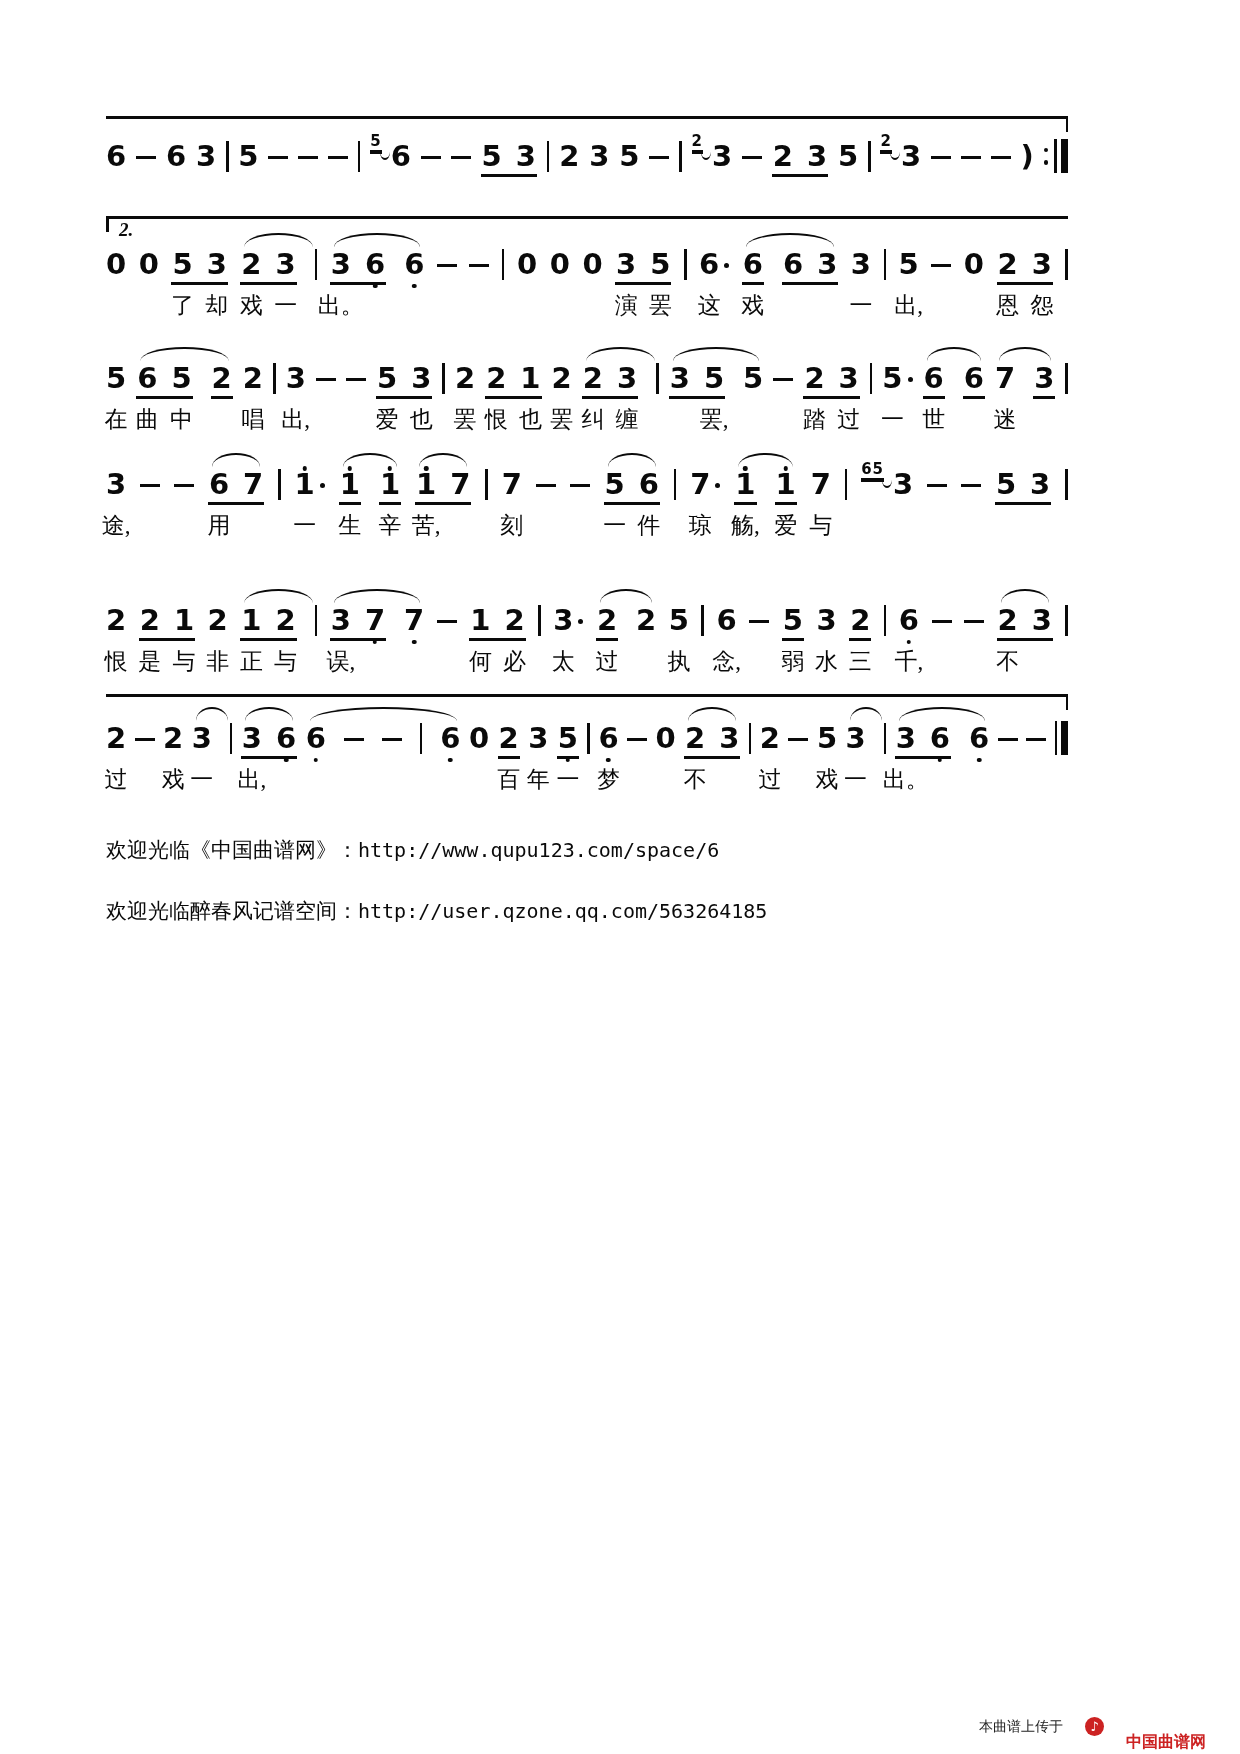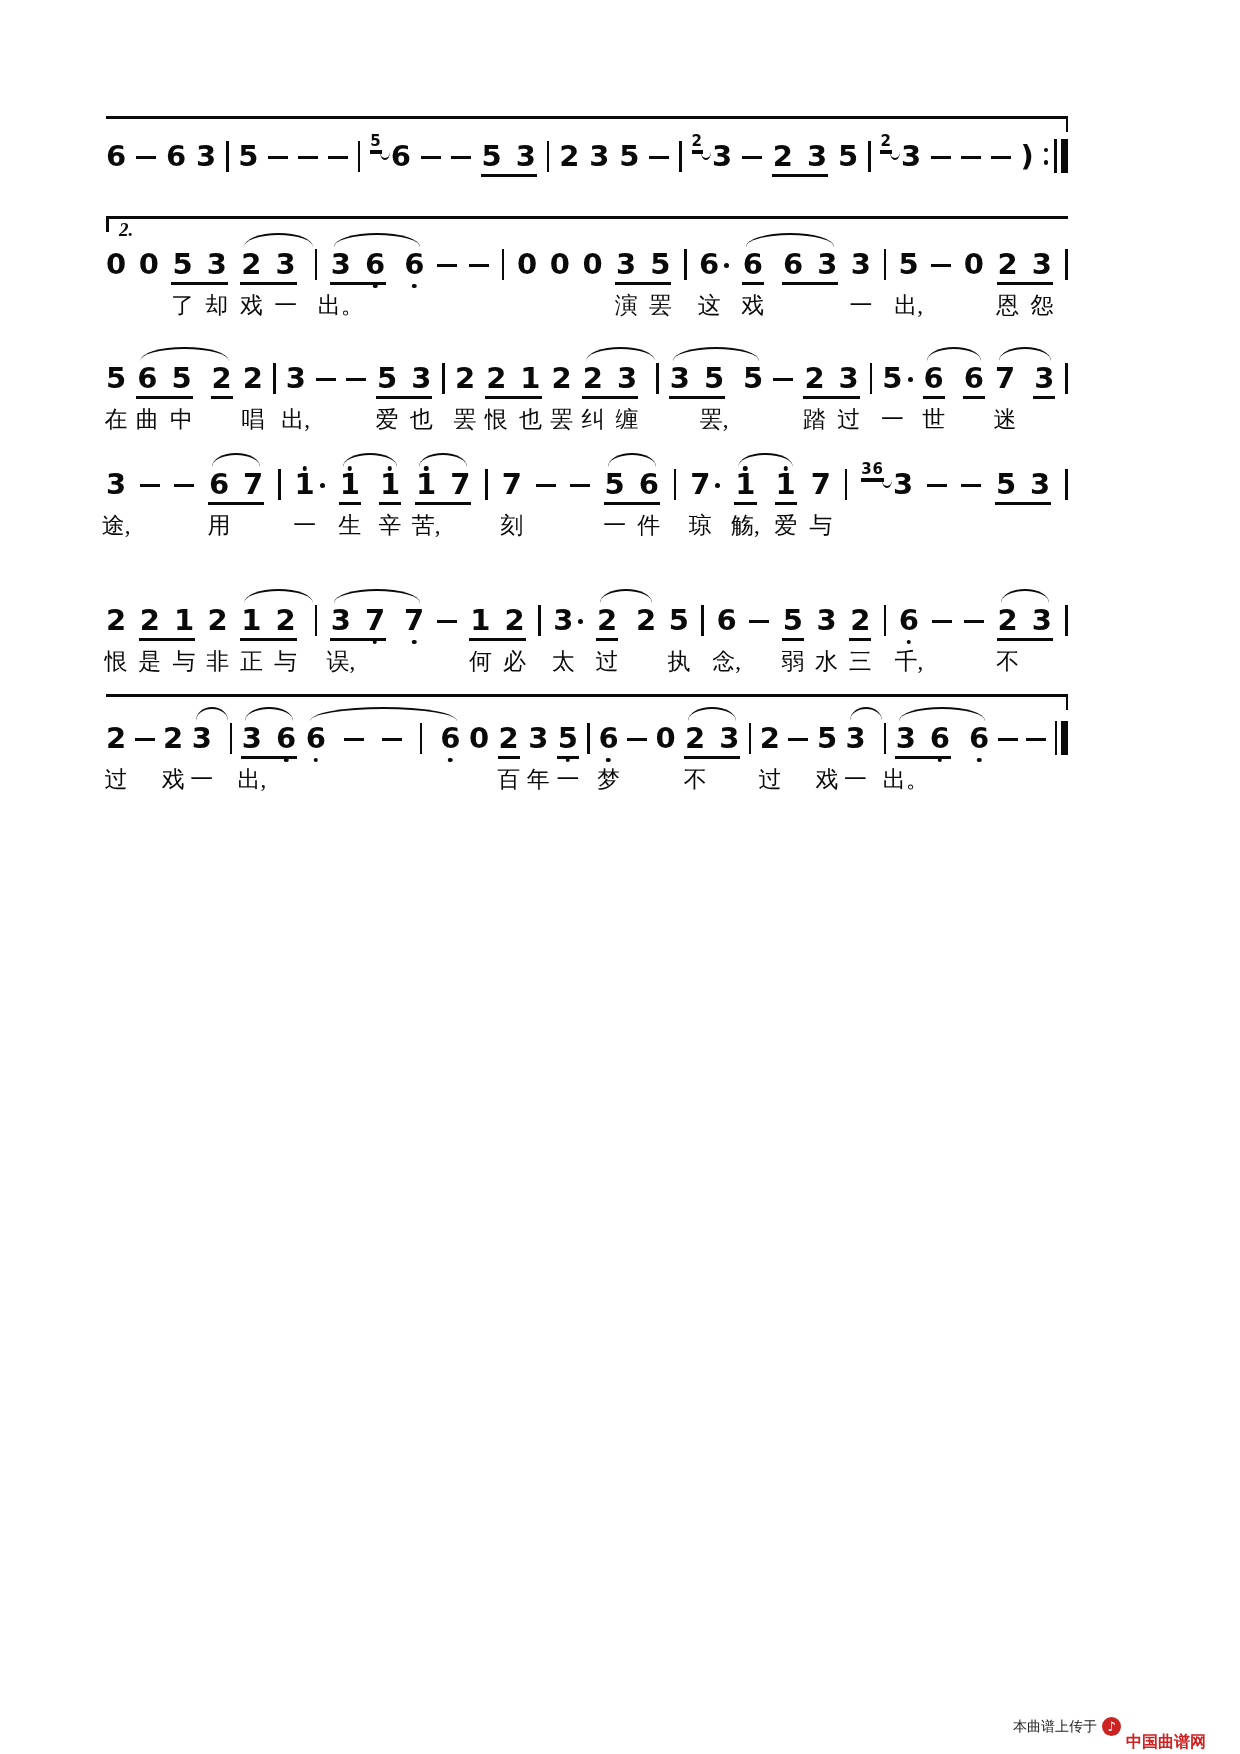--- a/index.html
+++ b/index.html
@@ -442,7 +442,7 @@
           </span>
           <span class="bar"></span>
           <span class="note">
-            <span class="g">36</span>
+            <span class="g">65</span>
             <span class="gtie"></span>
             <span class="stack"><span class="digit">3</span></span>
           </span>

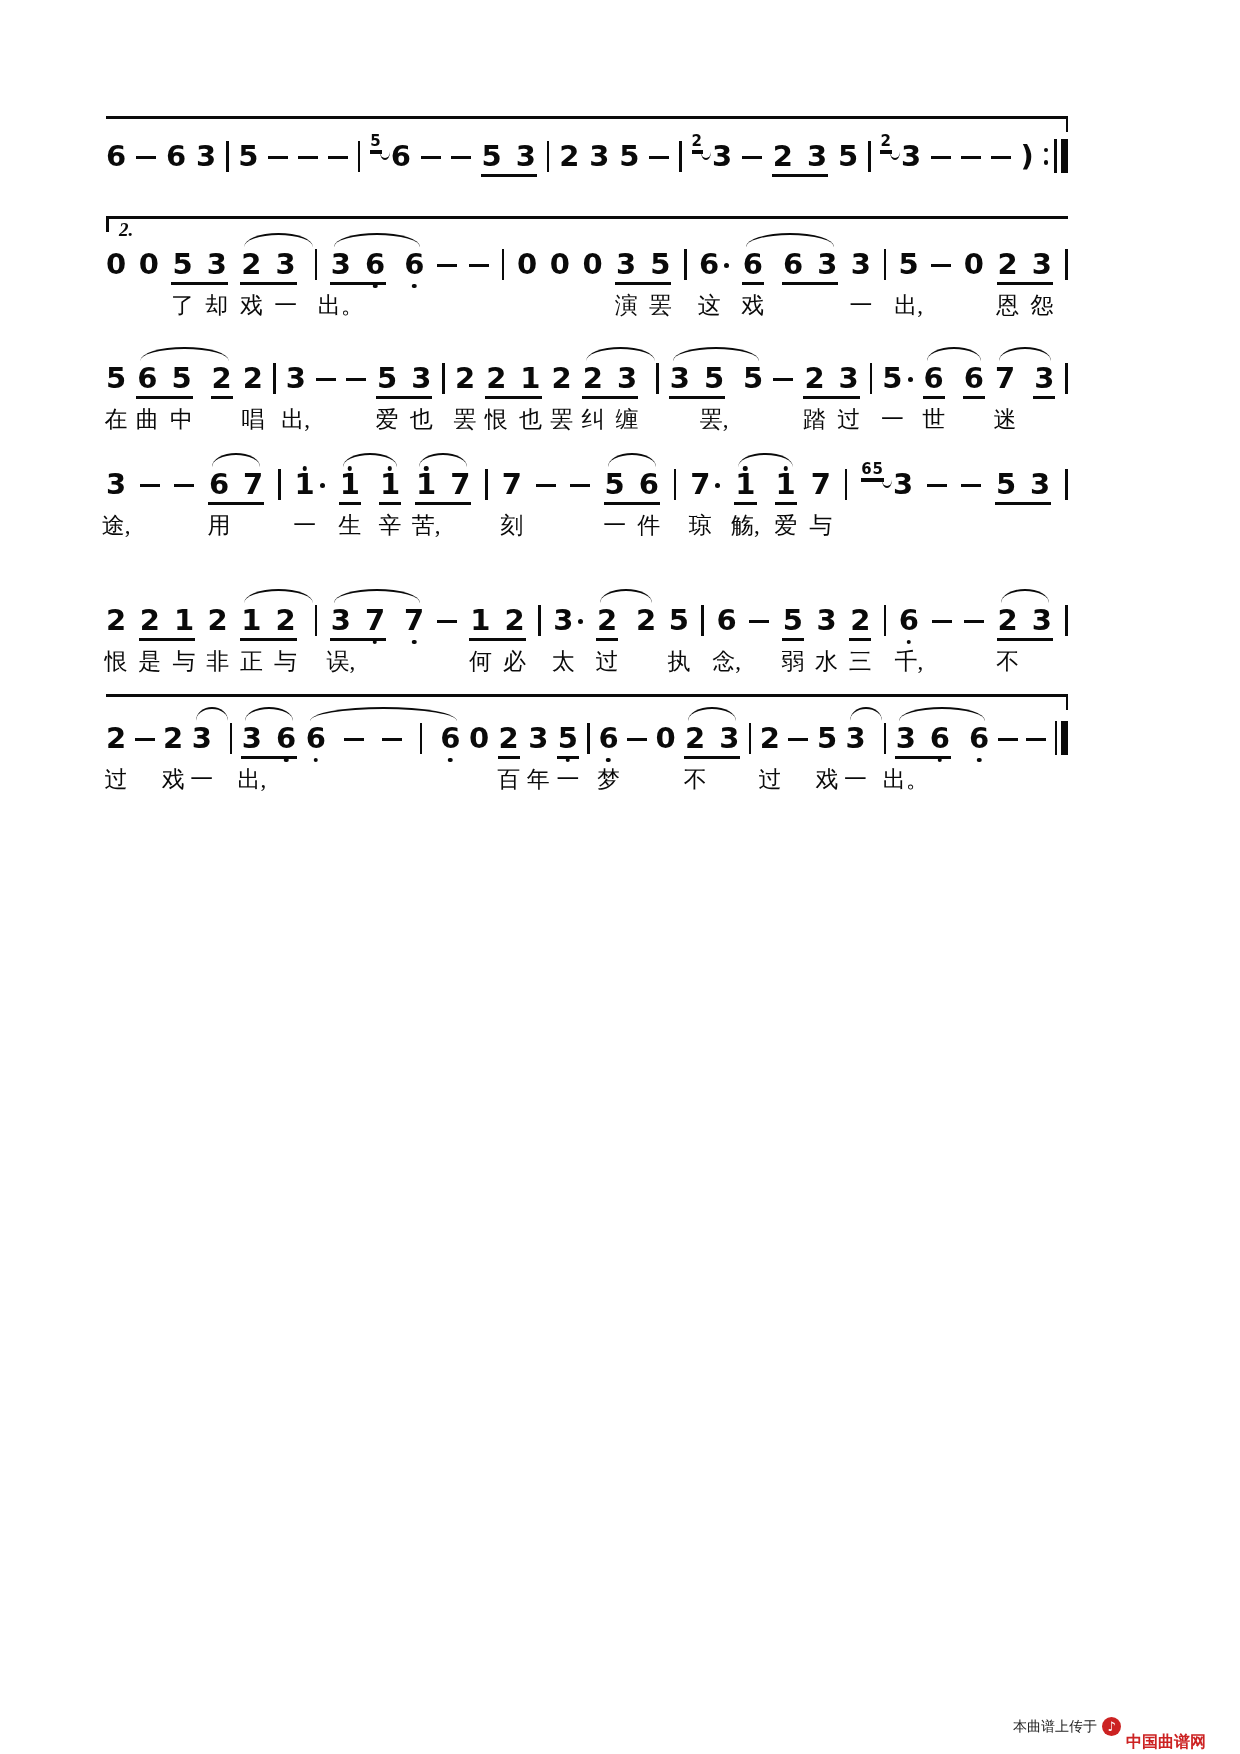--- a/index.html
+++ b/index.html
@@ -671,6 +671,10 @@
       </div>
     </div>
 
+  <div class="footer">
+    <p class="flink"><span class="fl-label">欢迎光临《中国曲谱网》：</span><span class="fl-url">http://www.qupu123.com/space/6</span></p>
+    <p class="flink"><span class="fl-label">欢迎光临醉春风记谱空间：</span><span class="fl-url">http://user.qzone.qq.com/563264185</span></p>
+  </div>
 
   <div class="watermark">
     <span class="wm-prefix">本曲谱上传于</span>

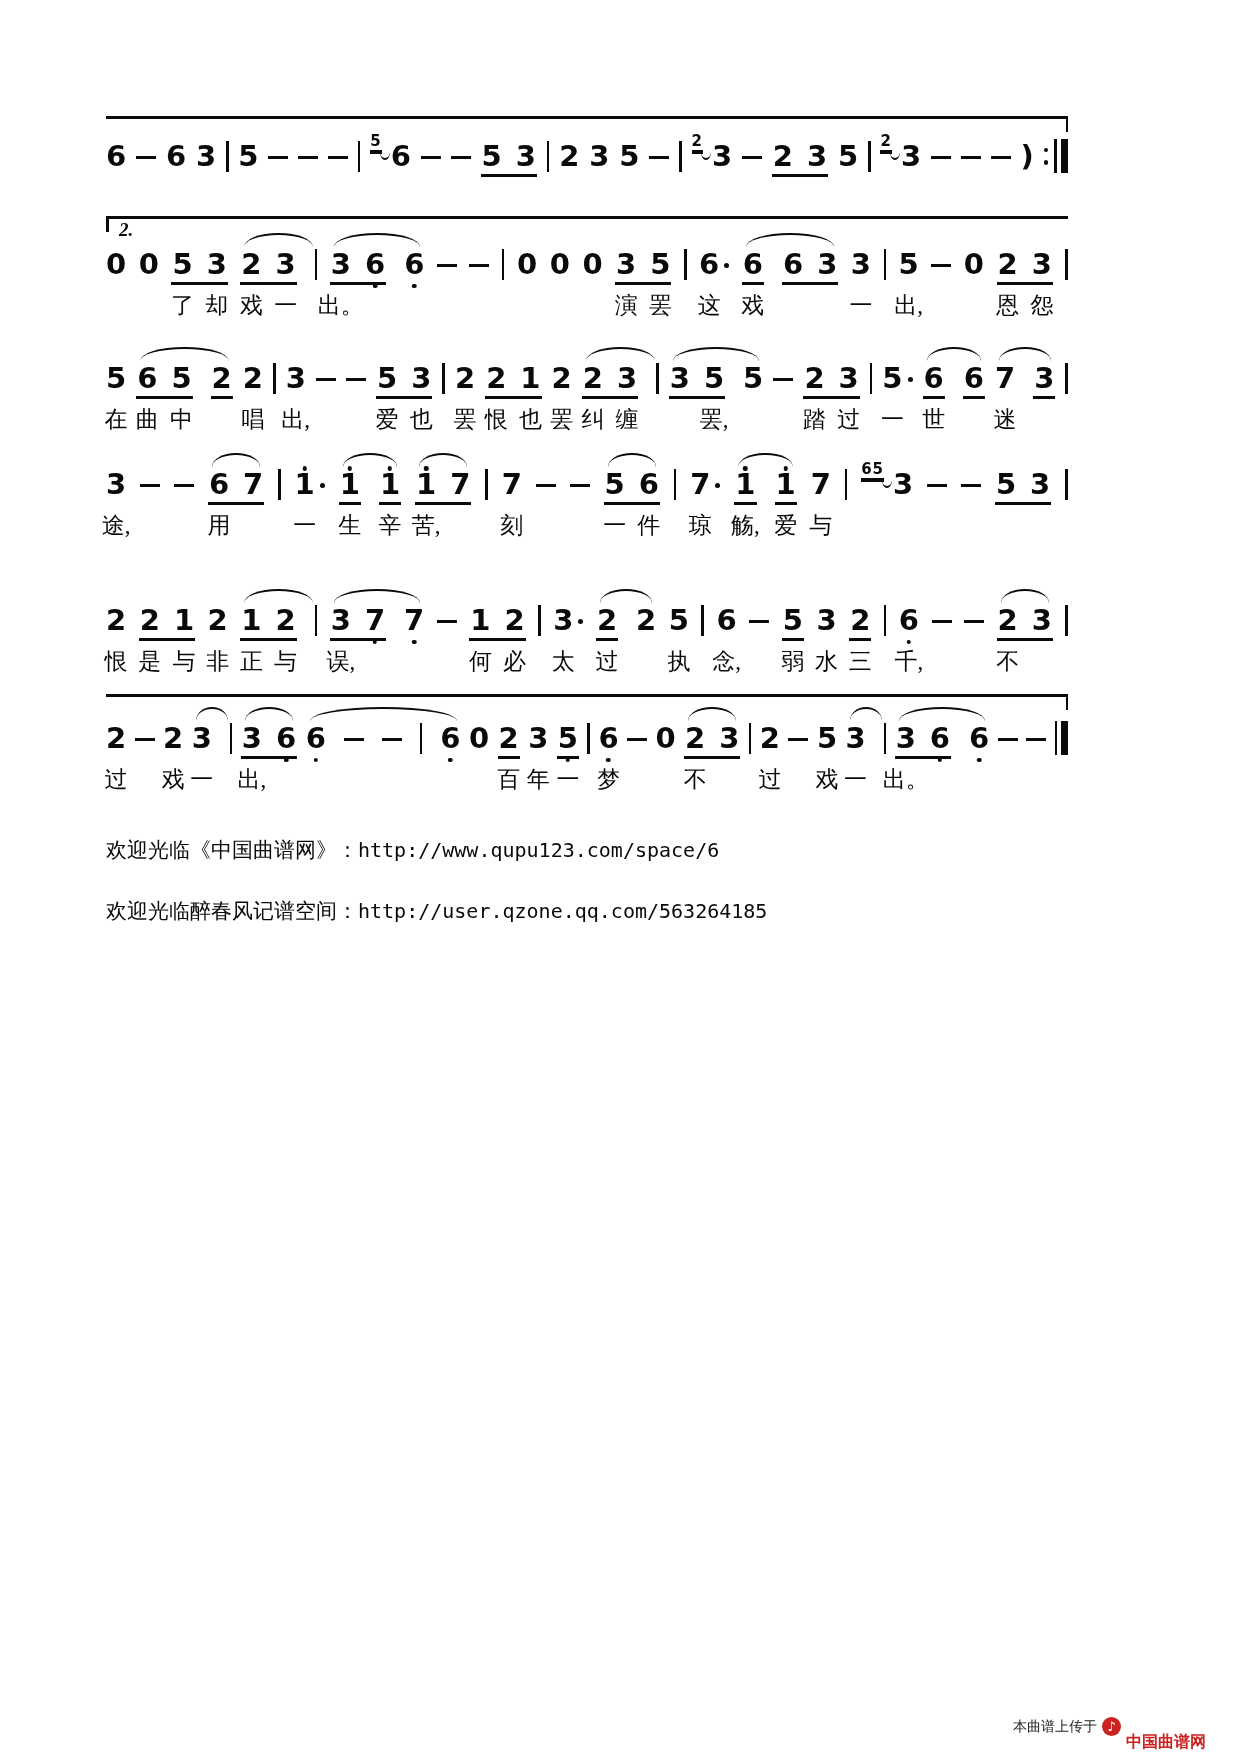--- a/index.html
+++ b/index.html
@@ -45,7 +45,7 @@
   .flink { margin-bottom:33px; font-size:21px; }
   .fl-label { font-family:"Liberation Serif", serif; }
   .fl-url { font-family:"DejaVu Sans Mono", monospace; font-size:20px; }
-  .watermark { position:absolute; right:34px; top:1700px; display:flex; align-items:center; gap:5px; }
+  .watermark { position:absolute; right:34px; top:1700px; display:flex; align-items:center; gap:22px; }
   .wm-prefix { font-size:14px; color:#222; font-family:"Liberation Serif", serif; }
   .wm-logo { display:inline-flex; align-items:center; justify-content:center; width:19px; height:19px;
              border-radius:50%; color:#fff; font-size:13px; line-height:19px; }

